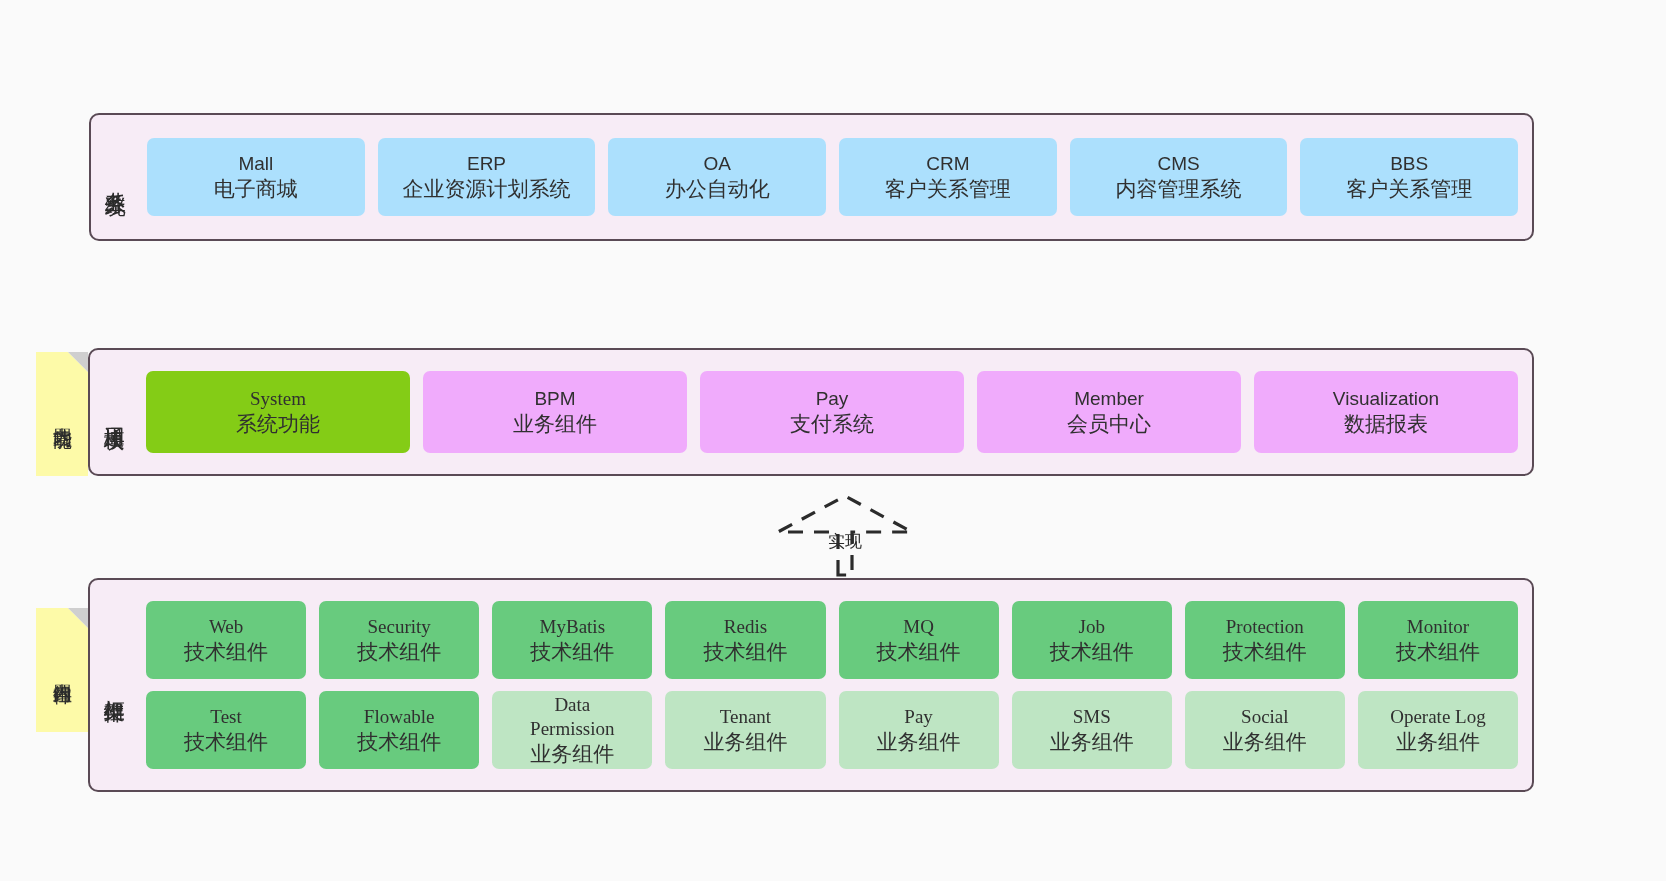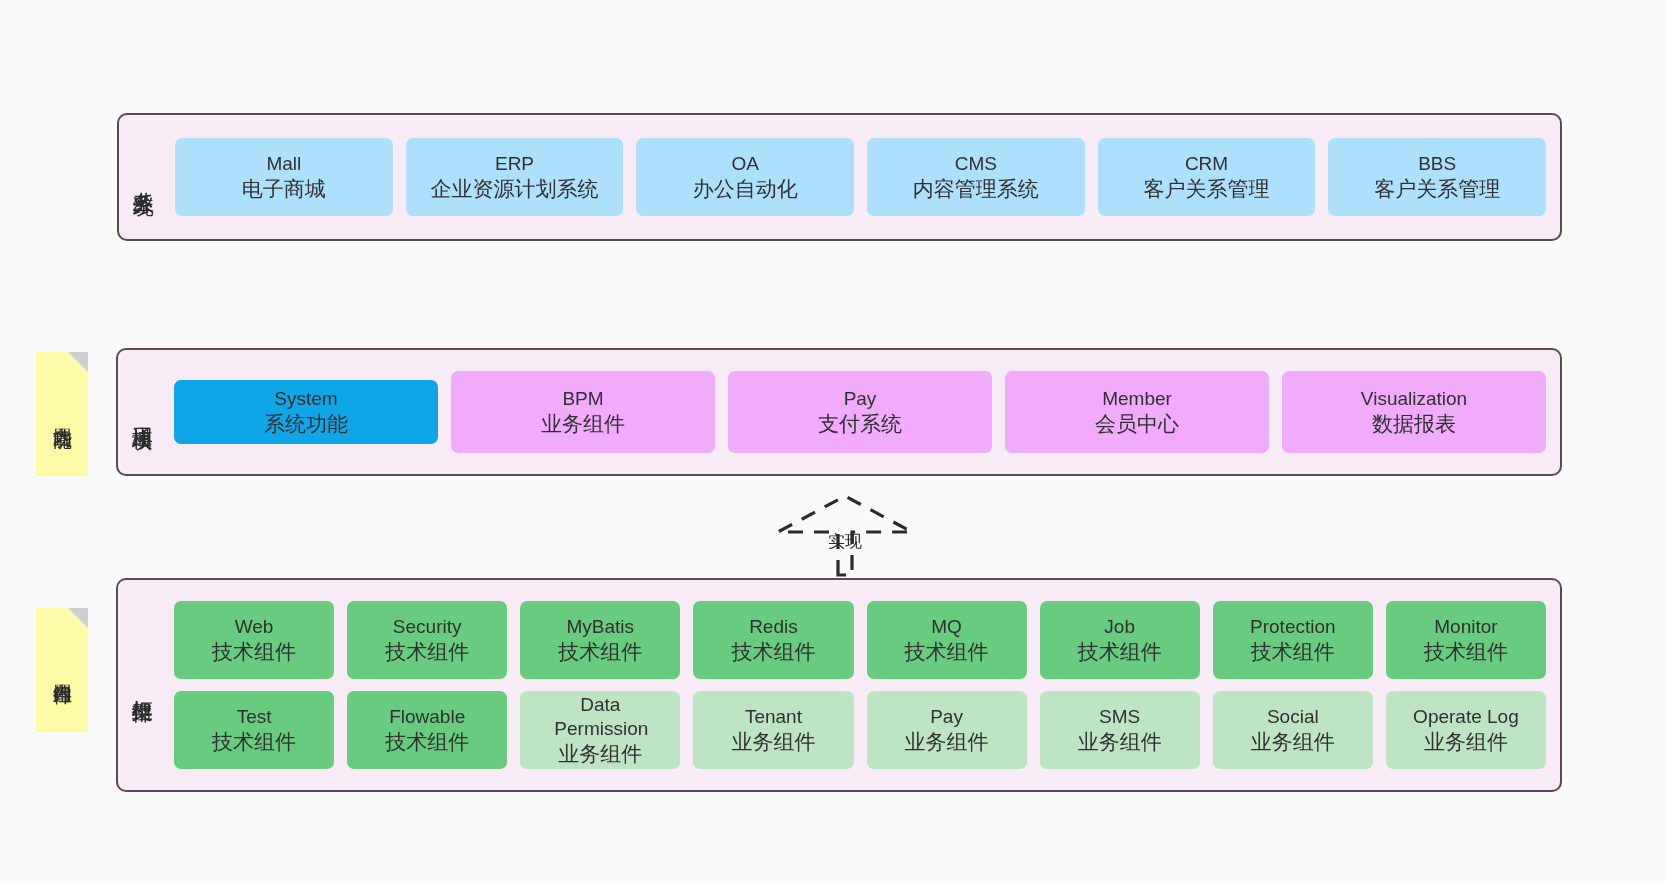--- a/index.html
+++ b/index.html
@@ -20,7 +20,6 @@
     border-radius: 10px;
     display: flex;
     align-items: stretch;
-    margin-left: 28px;
   }
   
   .layer-title {

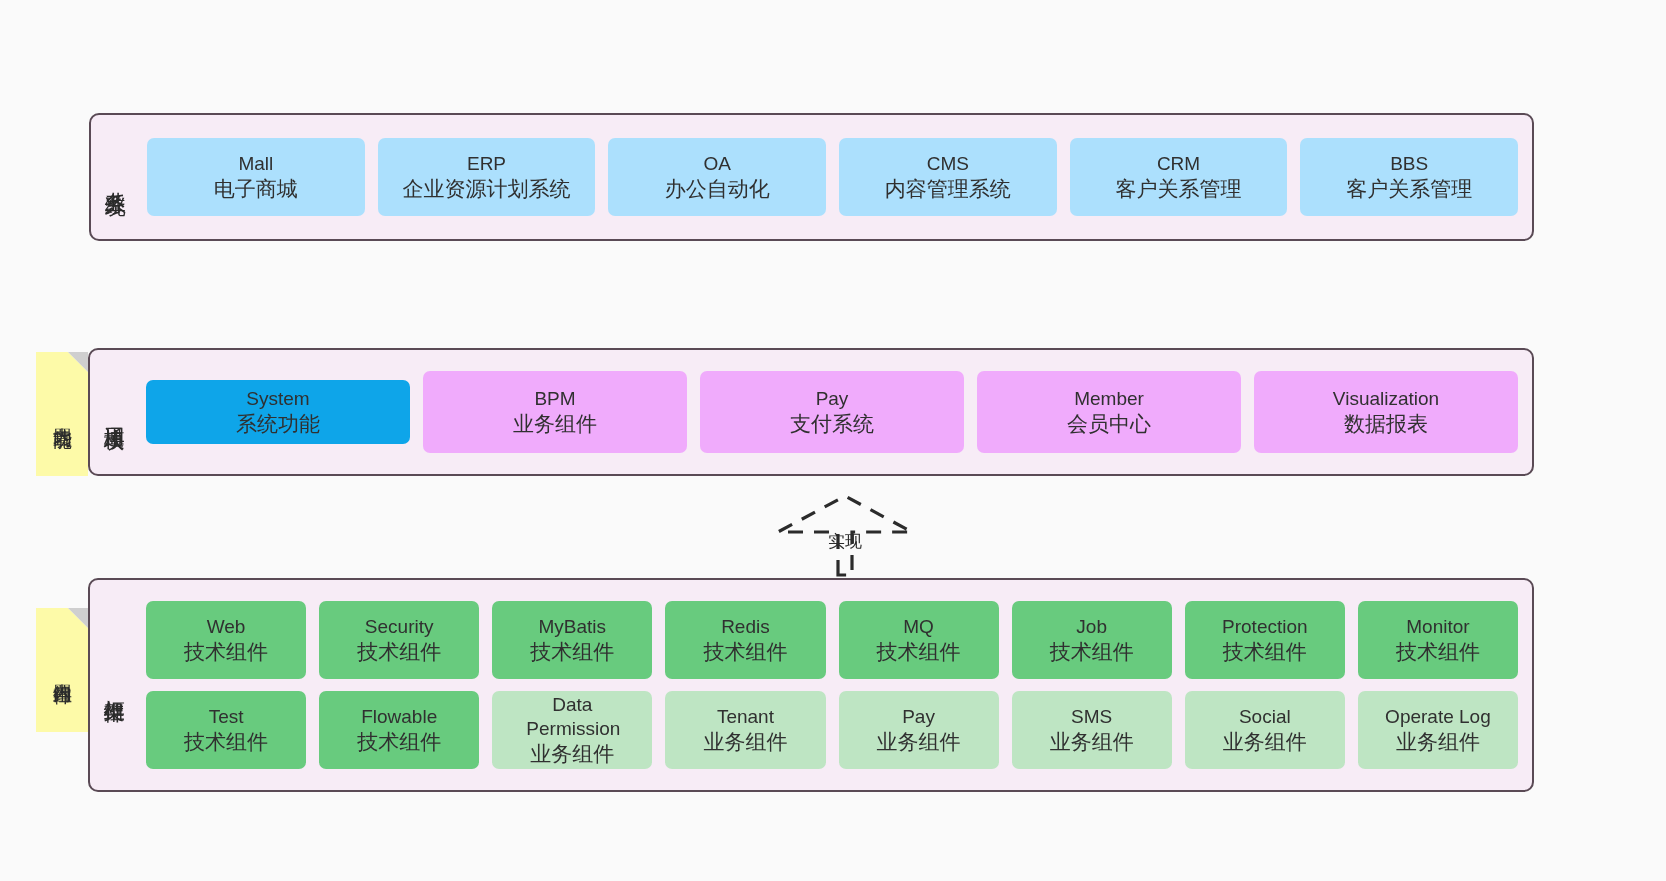--- a/index.html
+++ b/index.html
@@ -142,12 +142,12 @@
         <span class="t-sub">办公自动化</span>
       </div>
       <div class="tile blue">
+        <span class="t-name">CRM</span>
+        <span class="t-sub">客户关系管理</span>
+      </div>
+      <div class="tile blue">
         <span class="t-name">CMS</span>
         <span class="t-sub">内容管理系统</span>
-      </div>
-      <div class="tile blue">
-        <span class="t-name">CRM</span>
-        <span class="t-sub">客户关系管理</span>
       </div>
       <div class="tile blue">
         <span class="t-name">BBS</span>

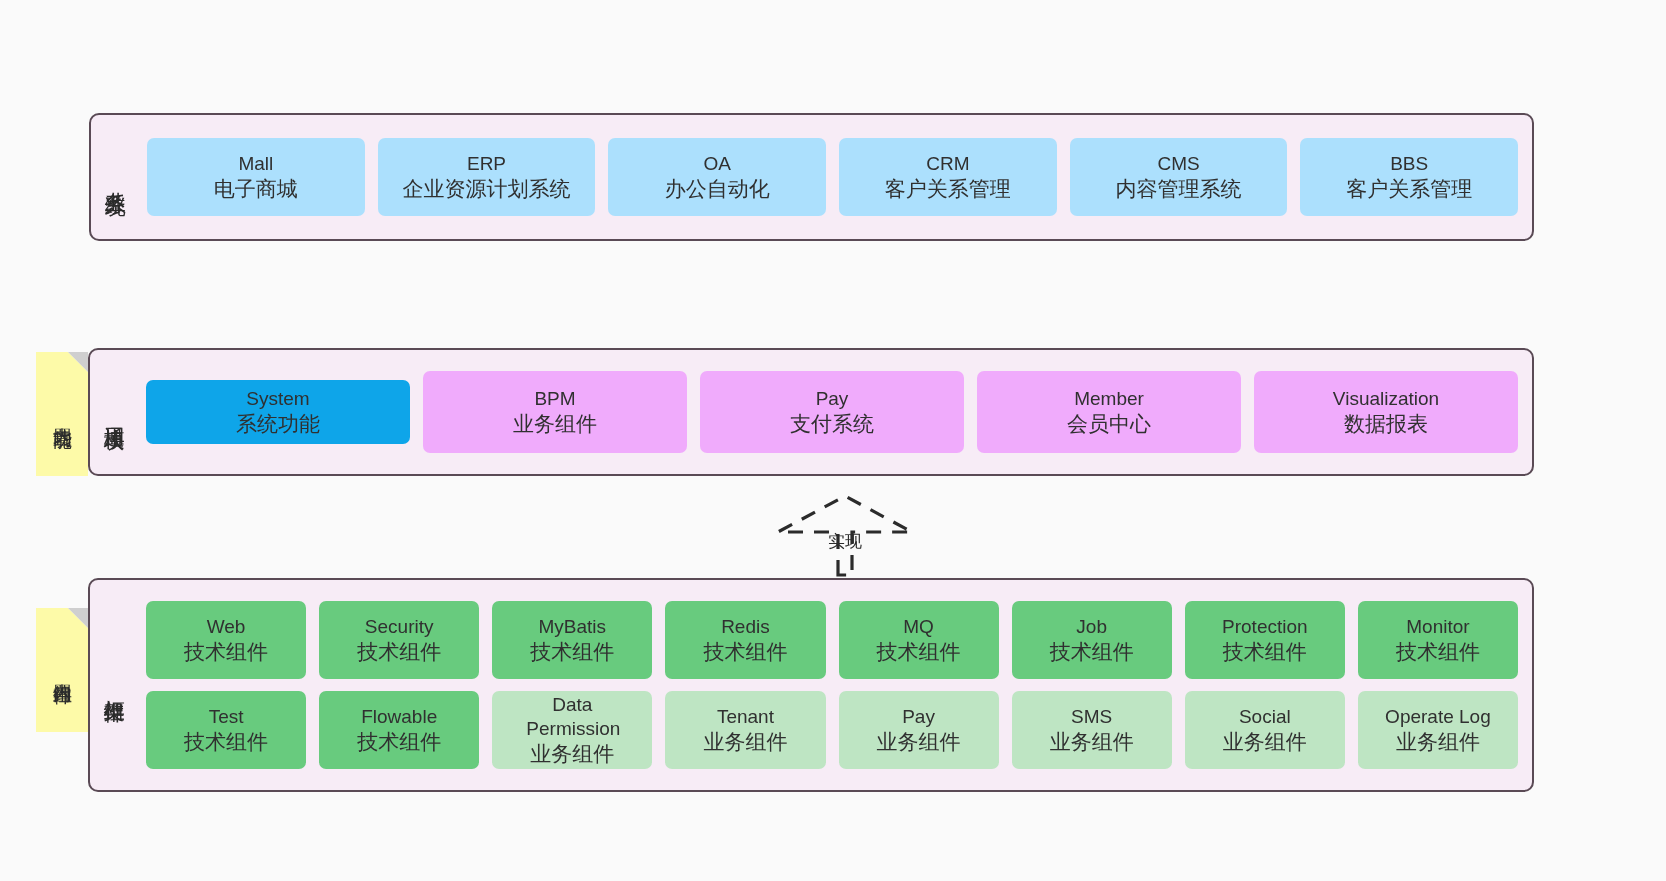--- a/index.html
+++ b/index.html
@@ -69,7 +69,7 @@
   .tile .t-name  { font-size: 19px; }
   .tile .t-sub   { font-size: 21px; }
   .tile.blue        { background: #ace0fd; height: 78px; }
-  .tile.red         { background: #0ea5e9; height: 64px; }
+  .tile.red         { background: #84cc16; height: 82px; font-family: Liberation Serif, serif; }
   .tile.pink        { background: #f0abfc; height: 82px; }
   .tile.green       { background: #68cb7e; height: 78px; }
   .tile.lightgreen  { background: #bee5c3; height: 78px; }

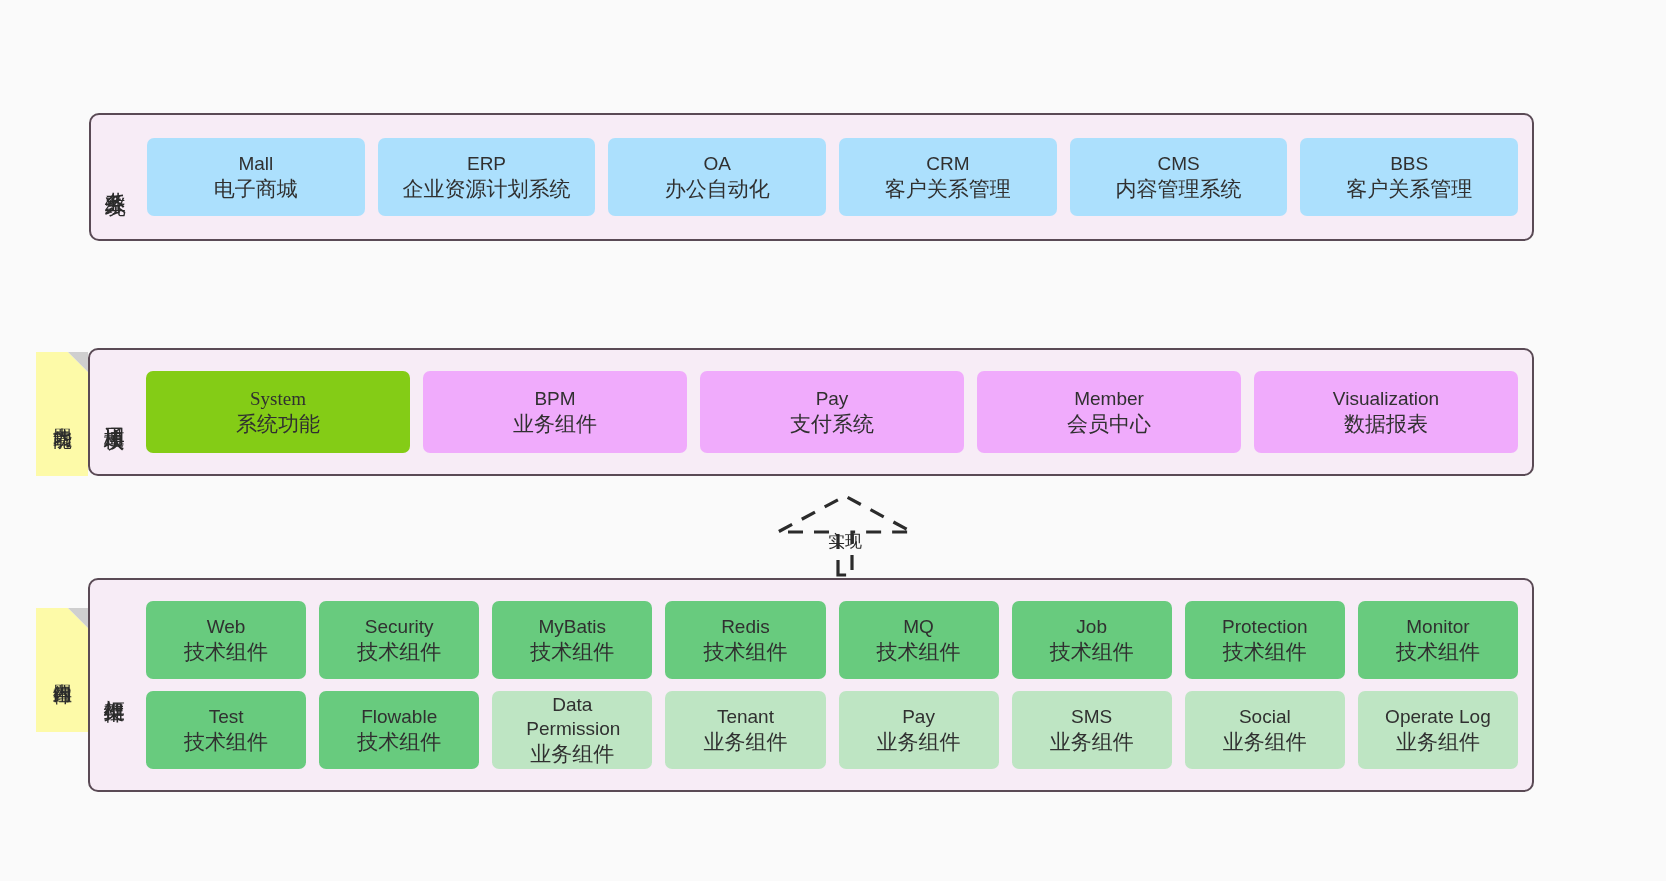--- a/index.html
+++ b/index.html
@@ -50,6 +50,7 @@
     align-items: stretch;
     justify-content: center;
     padding: 14px 14px 14px 8px;
+    font-family: Liberation Serif, serif;
   }
   .tile-row { display: flex; gap: 13px; align-items: stretch; }
 

